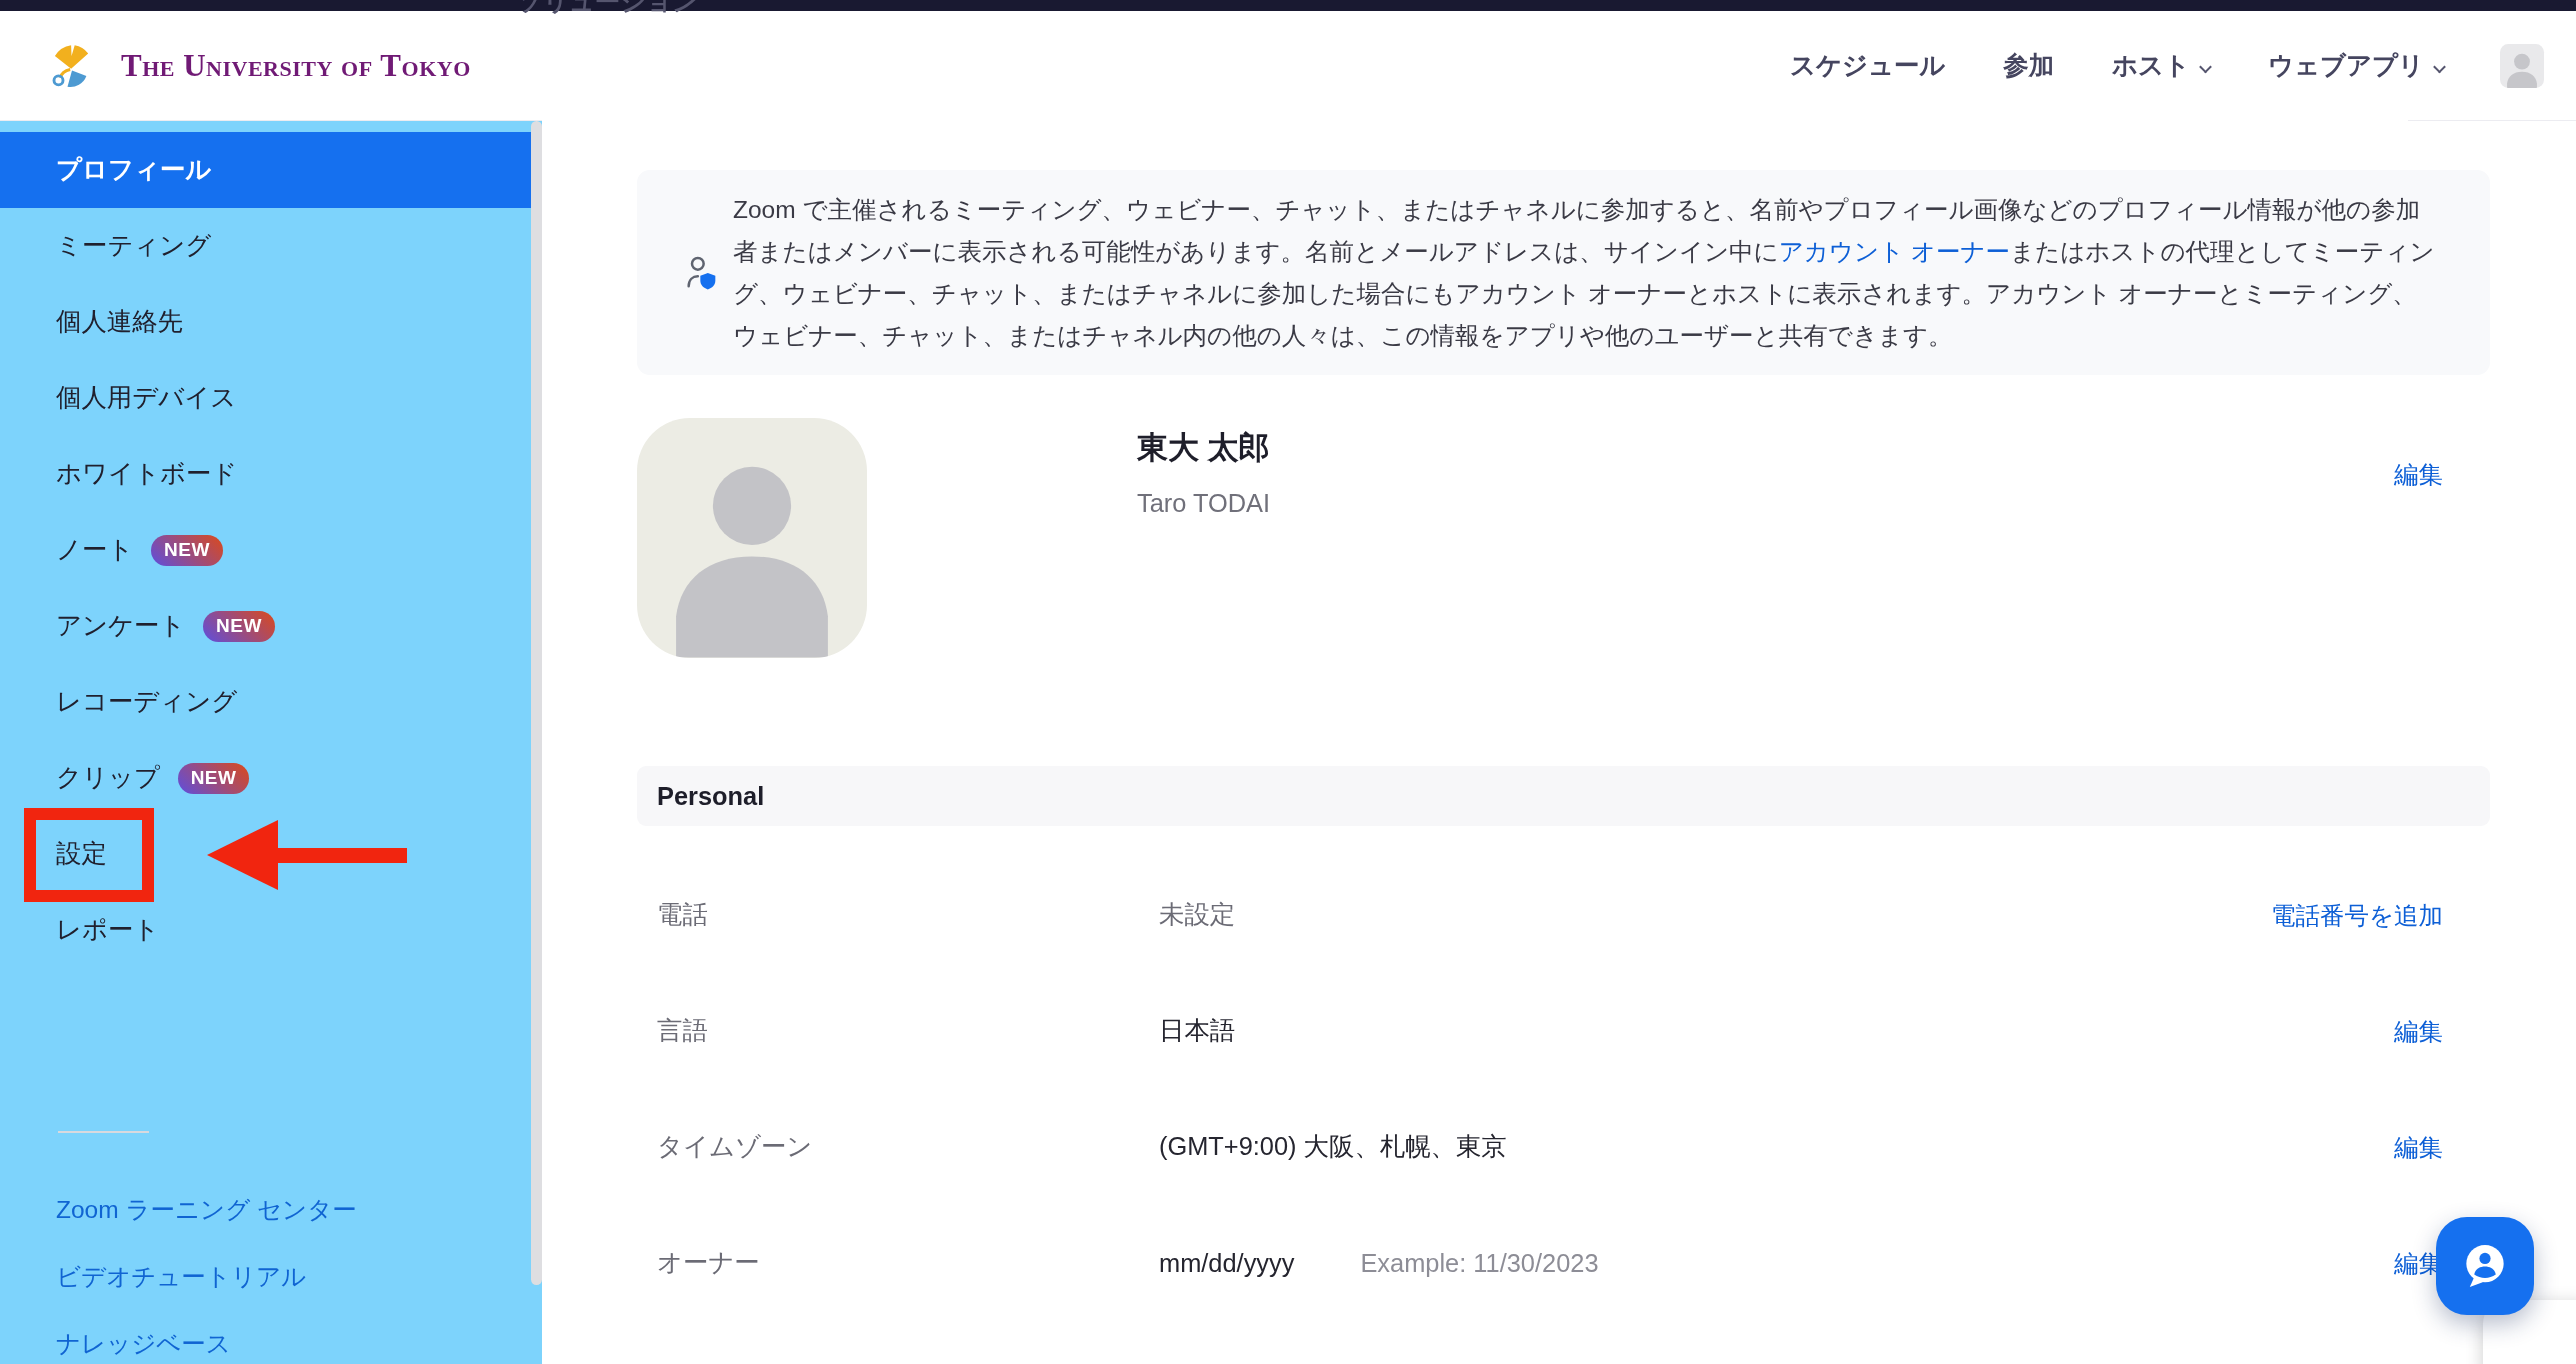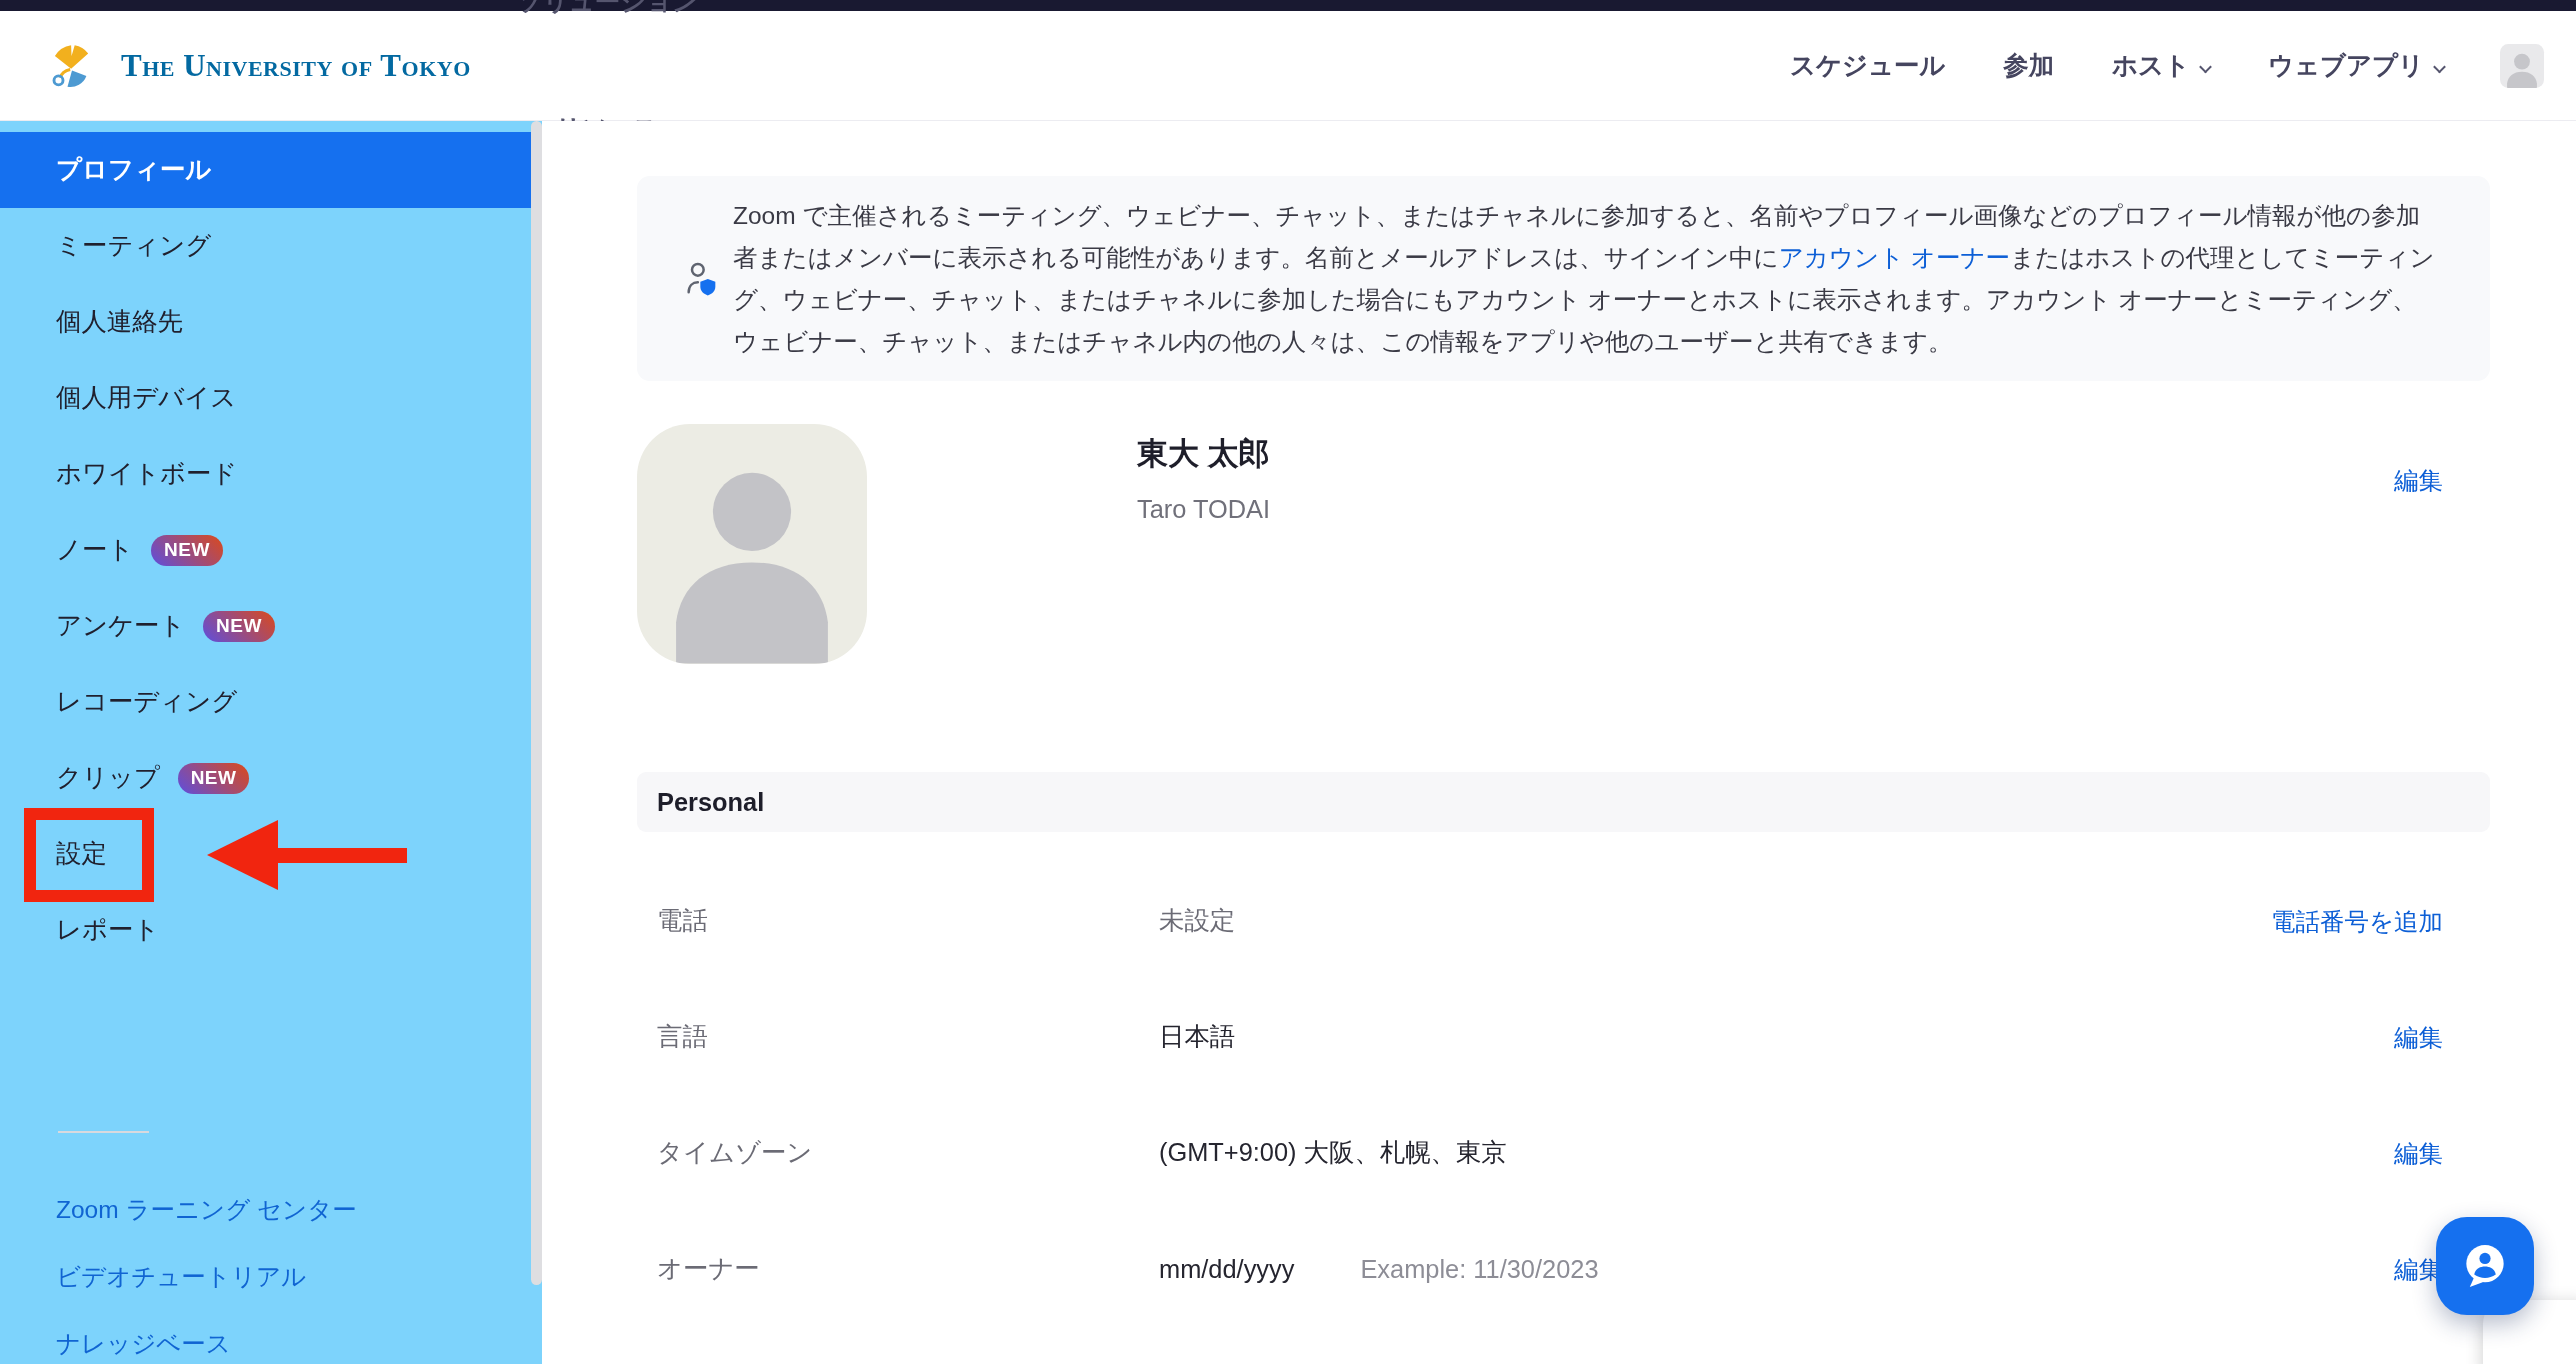--- a/index.html
+++ b/index.html
@@ -16,7 +16,7 @@
   .logo { display:flex; align-items:center; cursor:pointer; }
   .logo-emblem { width:54px; height:54px; }
   .logo-word { margin-left:22px; font-family:"Liberation Serif", serif; font-variant:small-caps;
-               font-size:31px; font-weight:600; color:#0369a1; letter-spacing:0.5px; white-space:nowrap; }
+               font-size:31px; font-weight:600; color:#701a75; letter-spacing:0.5px; white-space:nowrap; }
   .nav-left { display:flex; align-items:center; margin-left:46px; gap:93px;flex-direction:column; }
   .nav-item { font-size:25.4px; font-weight:600; color:#55556e; white-space:nowrap; cursor:pointer; }
   .header-spacer { flex:1; }

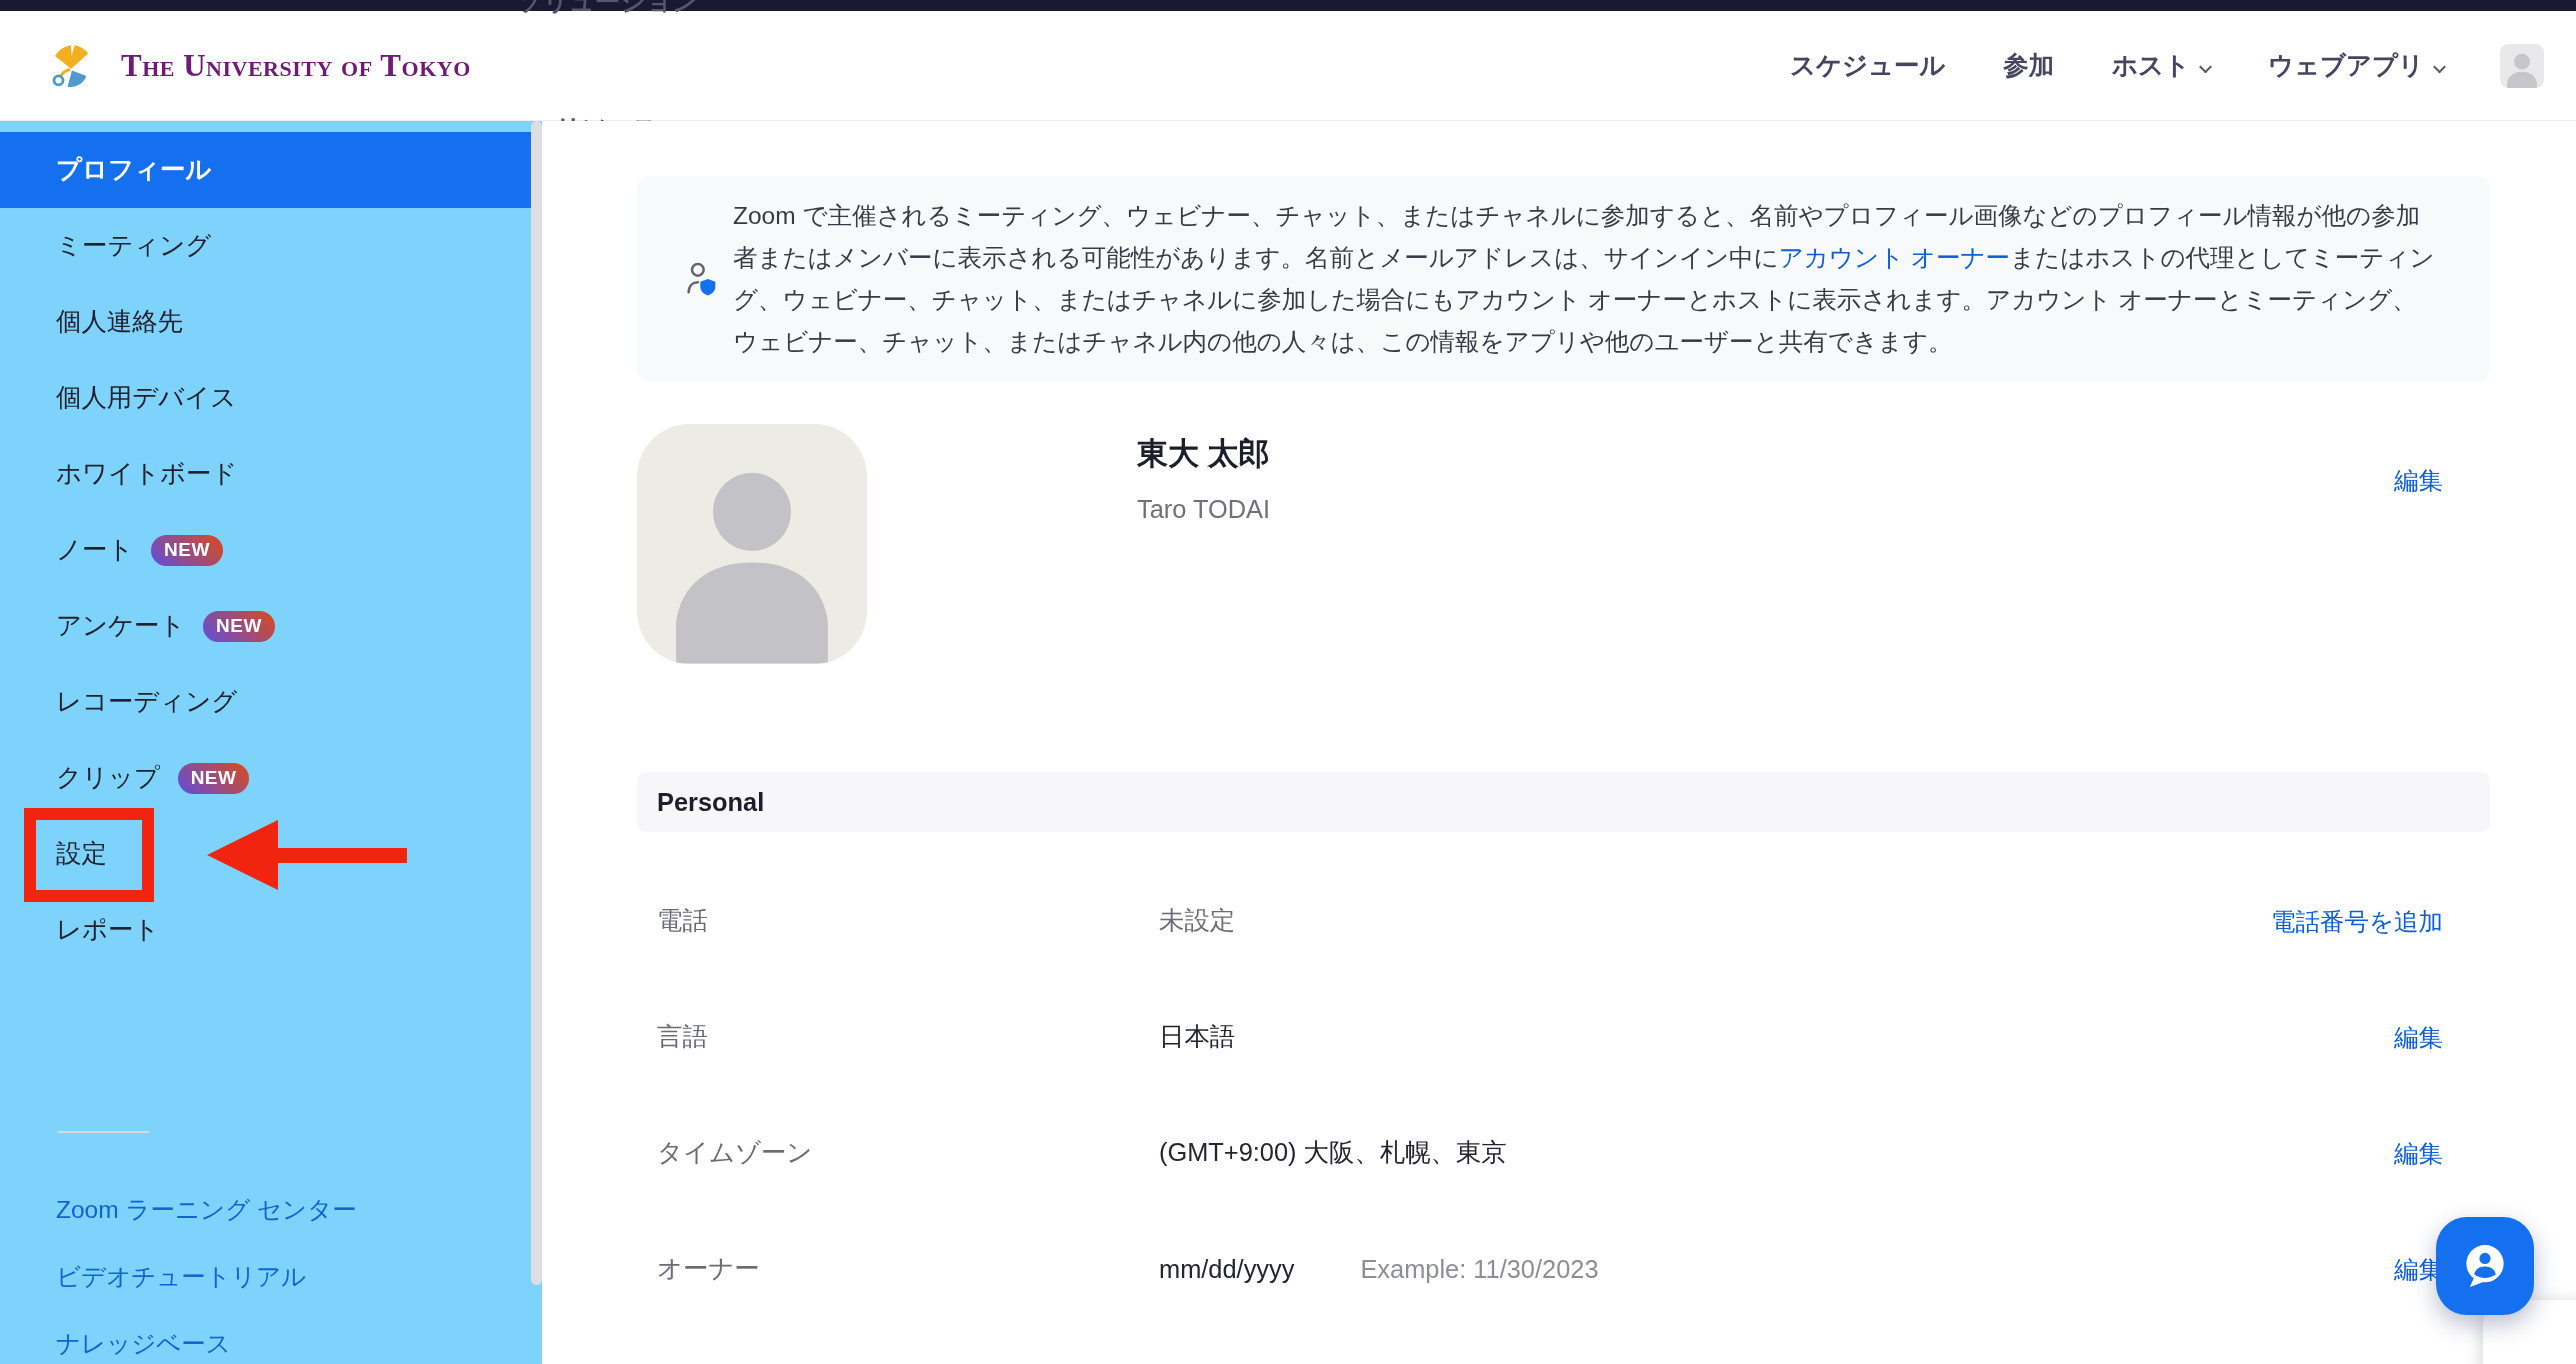--- a/index.html
+++ b/index.html
@@ -48,7 +48,7 @@
                     border-top:35px solid transparent; border-bottom:35px solid transparent; border-right:71px solid #f1250f; }
 
   
-  .main { position:absolute; left:542px; top:121px; width:1866px; height:1243px; background:#ffffff; }
+  .main { position:absolute; left:542px; top:115px; width:1866px; height:1243px; background:#ffffff; }
   .container { position:absolute; left:95px; top:0; width:1853px; height:1243px; }
 
   .notice { position:absolute; left:0; top:55px; width:1853px; height:205px; background:#f8f9fb;

